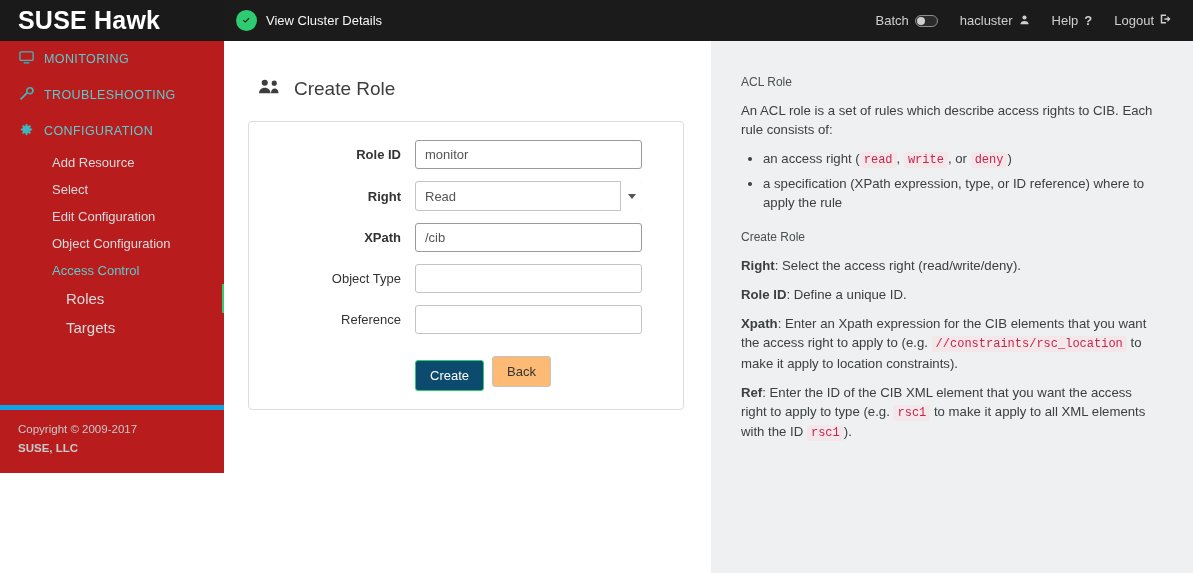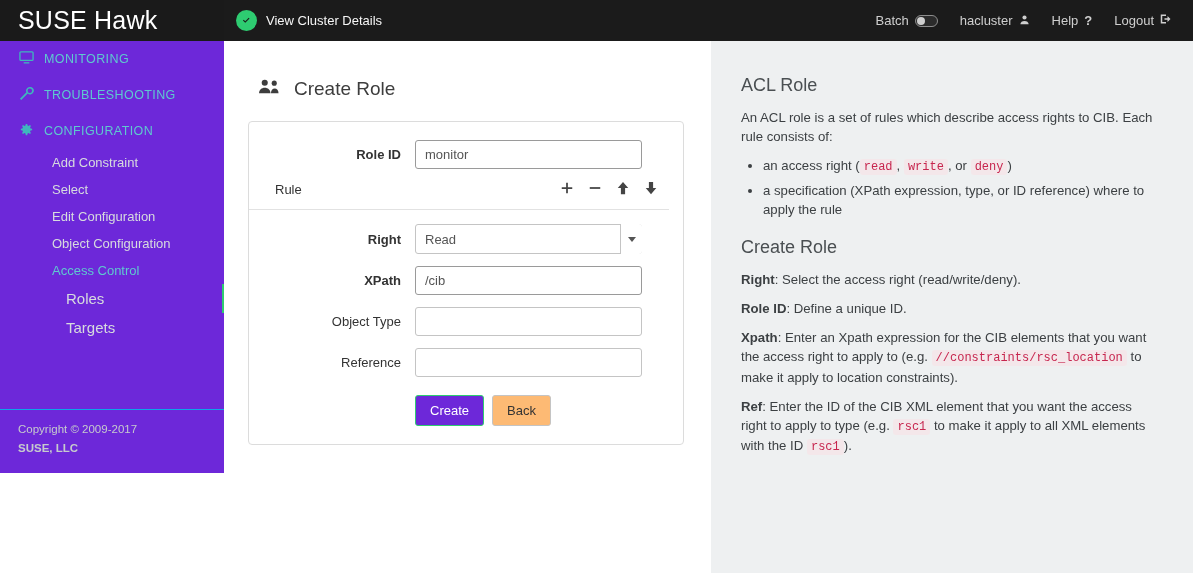--- a/index.html
+++ b/index.html
@@ -22,7 +22,7 @@
   .brand {
     position: absolute; left: 18px; top: 0;
     height: 59px; line-height: 41px;
-    font-size: 25px; font-weight: normal;
+    font-size: 25px; font-weight: bold;
     color: #ffffff; letter-spacing: .2px;
   }
   .topbar-green {

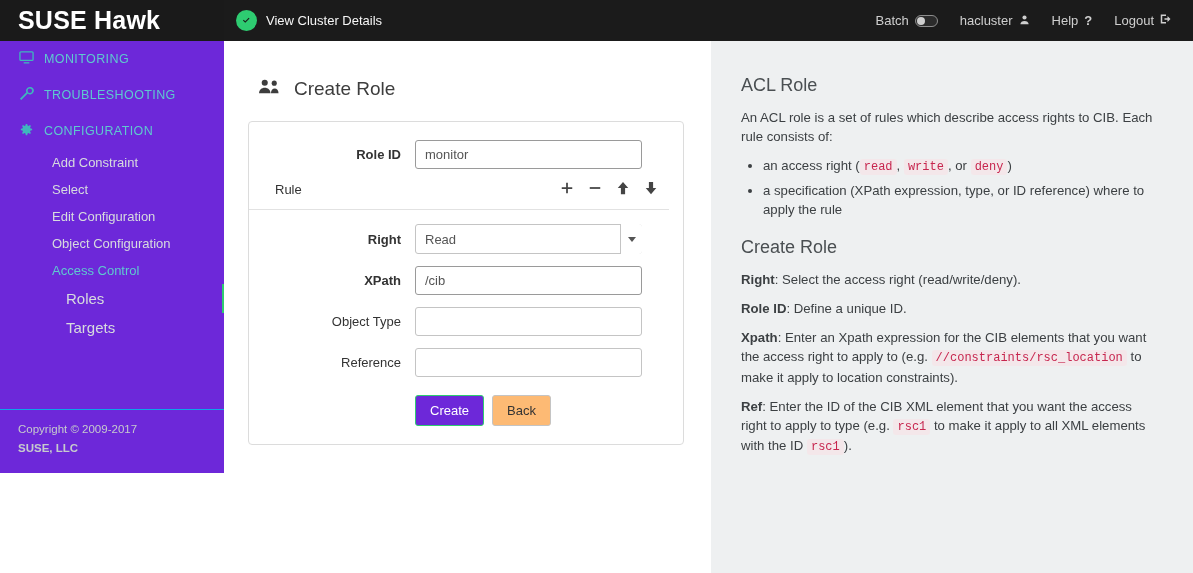--- a/index.html
+++ b/index.html
@@ -69,7 +69,7 @@
   .sidebar {
     position: absolute; top: 41px; left: 0;
     width: 224px; height: 432px;
-    background: #6d28d9;
+    background: #b91c1c;
     color: #cfd3d6;
     overflow: hidden;
   }

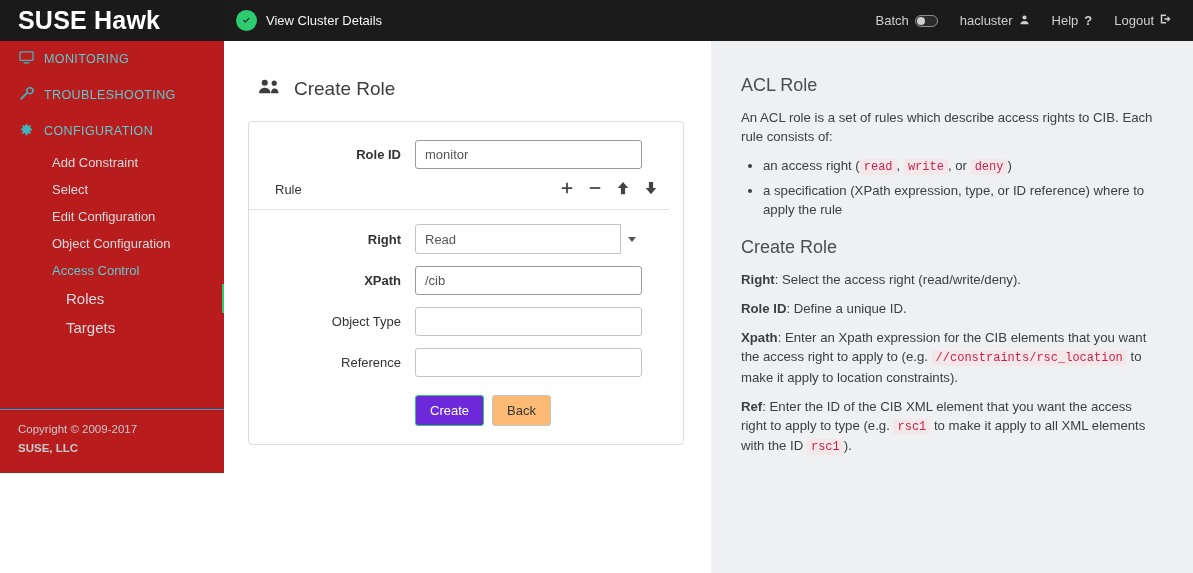--- a/index.html
+++ b/index.html
@@ -200,7 +200,7 @@
     color: #3c4043;
   }
   .help h3 {
-    font-size: 18px; font-weight: normal; color: #4a4f52;
+    font-size: 12px; font-weight: normal; color: #4a4f52;
     margin: 0 0 12px 0;
   }
   .help h3.second { margin-top: 18px; }

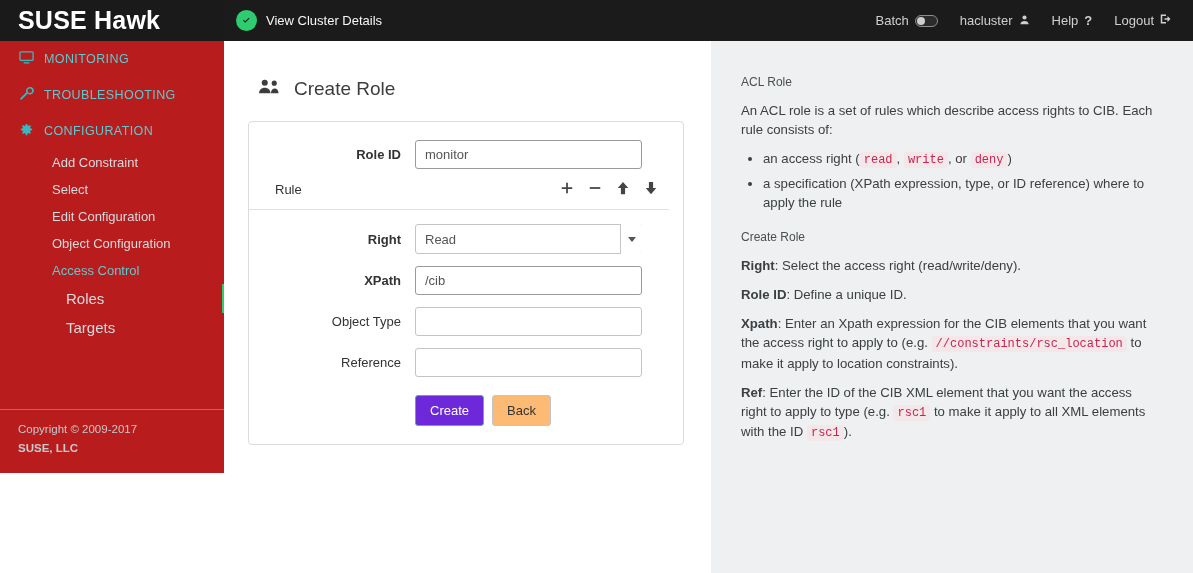--- a/index.html
+++ b/index.html
@@ -290,6 +290,7 @@
     <span>CONFIGURATION</span>
   </div>
 
+  <div class="side-link">Add Resource</div>
   <div class="side-link">Add Constraint</div>
   <div class="side-link">Select</div>
   <div class="side-link">Edit Configuration</div>

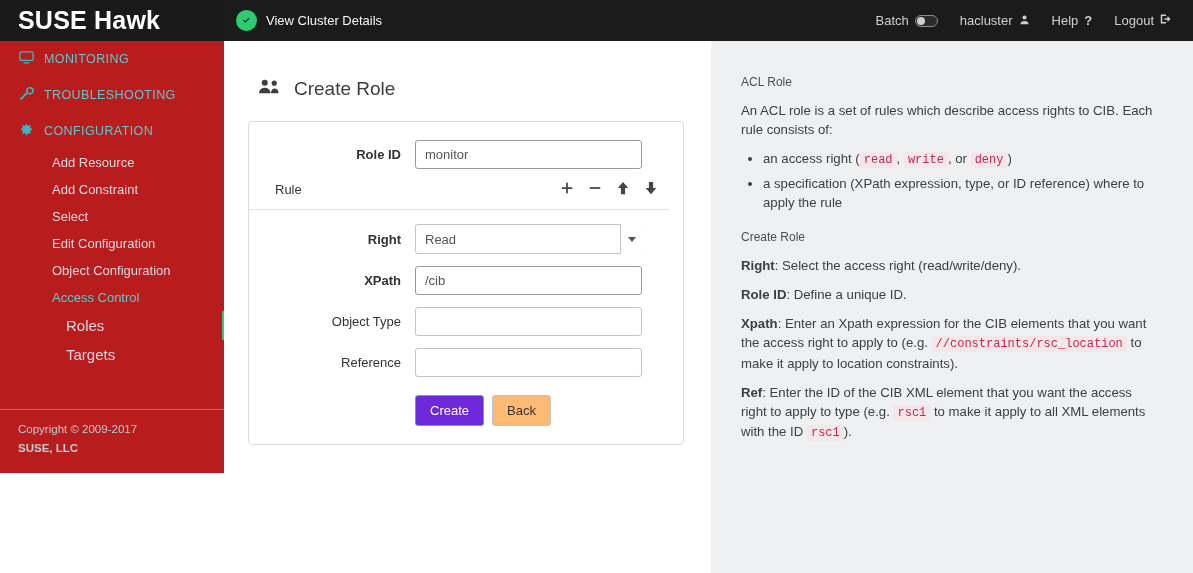--- a/index.html
+++ b/index.html
@@ -291,7 +291,6 @@
   </div>
 
   <div class="side-link">Add Resource</div>
-  <div class="side-link">Add Constraint</div>
   <div class="side-link">Select</div>
   <div class="side-link">Edit Configuration</div>
   <div class="side-link">Object Configuration</div>

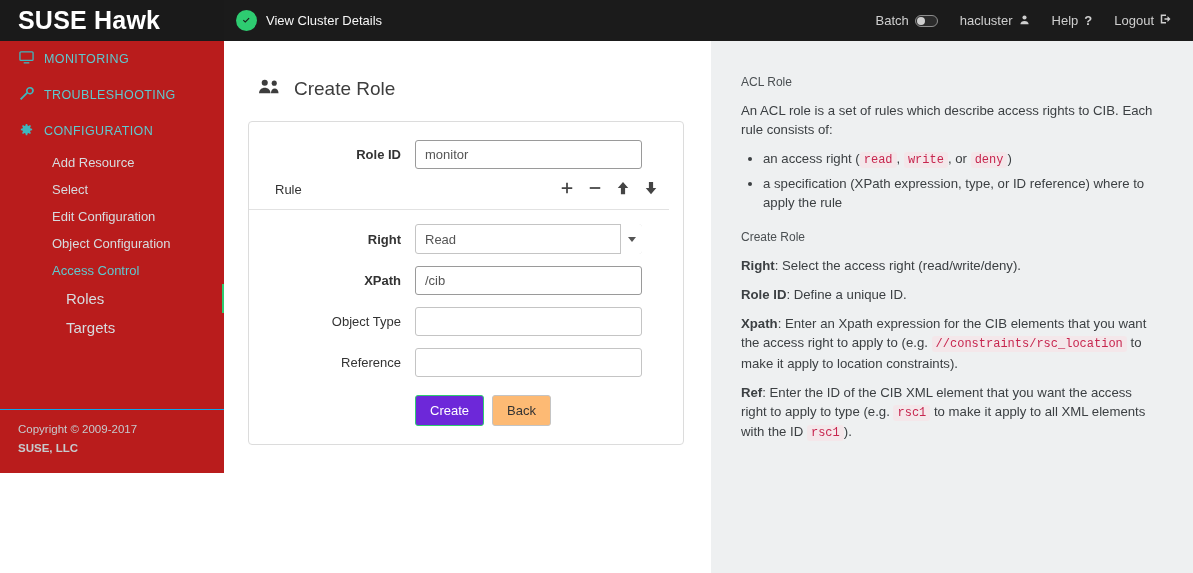--- a/index.html
+++ b/index.html
@@ -326,31 +326,6 @@
       <input class="txt filled" type="text" value="monitor" style="">
     </div>
 
-    <div class="rule-row">
-      <div class="rule-label">Rule</div>
-      <div class="rule-btns">
-        <span class="rb">
-          <svg width="14" height="14" viewBox="0 0 16 16" aria-hidden="true">
-            <path d="M7 2h2v5h5v2H9v5H7V9H2V7h5z" fill="#444"></path>
-          </svg>
-        </span>
-        <span class="rb">
-          <svg width="14" height="14" viewBox="0 0 16 16" aria-hidden="true">
-            <rect x="2" y="7" width="12" height="2" fill="#444"></rect>
-          </svg>
-        </span>
-        <span class="rb">
-          <svg width="14" height="14" viewBox="0 0 16 16" aria-hidden="true">
-            <path d="M8 1l6 7h-3.6v7H5.6V8H2z" fill="#444"></path>
-          </svg>
-        </span>
-        <span class="rb">
-          <svg width="14" height="14" viewBox="0 0 16 16" aria-hidden="true">
-            <path d="M8 15l6-7h-3.6V1H5.6v7H2z" fill="#444"></path>
-          </svg>
-        </span>
-      </div>
-    </div>
 
     <div class="form-row">
       <div class="form-label">Right</div>

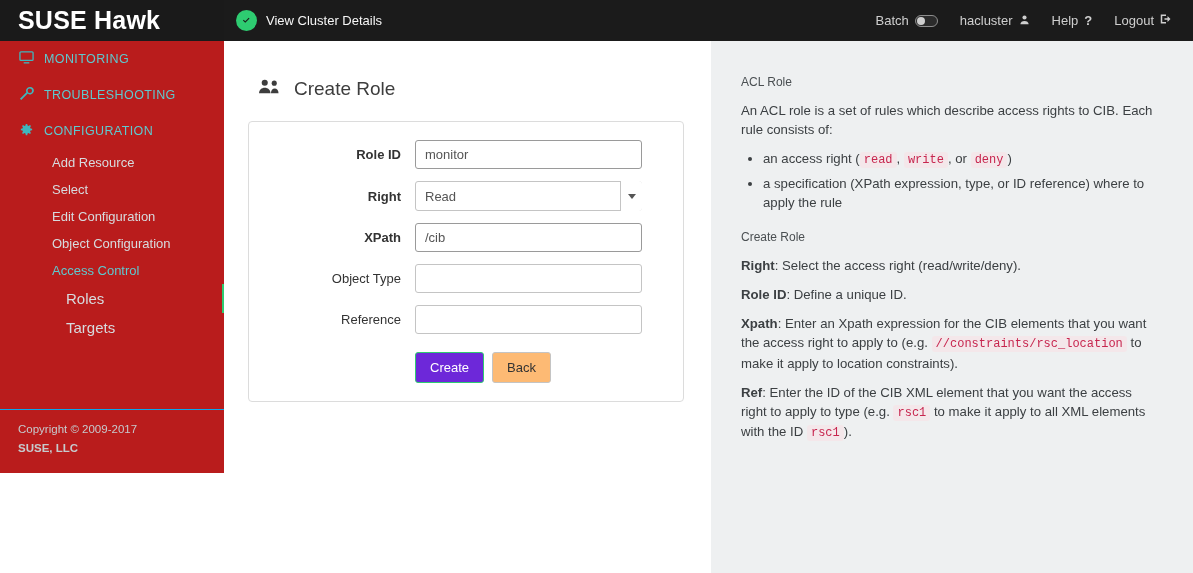--- a/index.html
+++ b/index.html
@@ -188,7 +188,7 @@
     padding: 7px 14px; border: 1px solid transparent;
     font-family: "Liberation Sans", sans-serif;
   }
-  .btn-primary { background: #6d28d9; color: #ffffff; border-color: #2ecc71; }
+  .btn-primary { background: #0c4a6e; color: #ffffff; border-color: #2ecc71; margin-top: 8px; }
   .btn-default { background: #fdba74; color: #333; border-color: #c4c4c4; }
   
   .help {

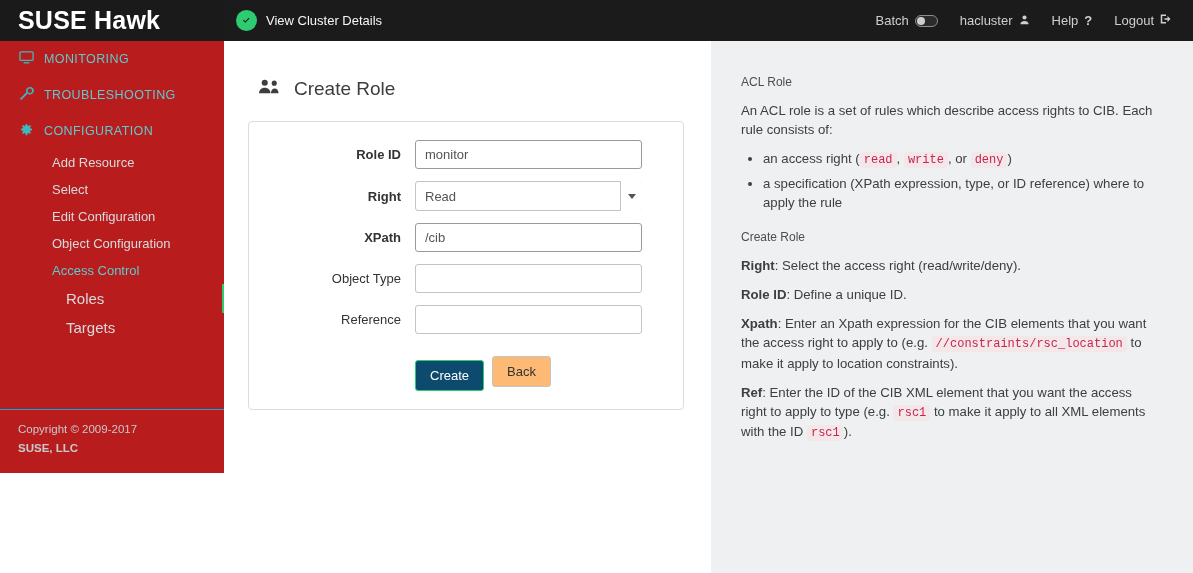--- a/index.html
+++ b/index.html
@@ -103,7 +103,7 @@
   .sidebar-footer {
     position: absolute; left: 0; bottom: 0;
     width: 224px;
-    border-top: 1px solid #0ea5e9;
+    border-top: 5px solid #0ea5e9;
     padding: 10px 0 16px 18px;
     font-size: 11.5px; color: #c6cacd; line-height: 1.6;
   }

